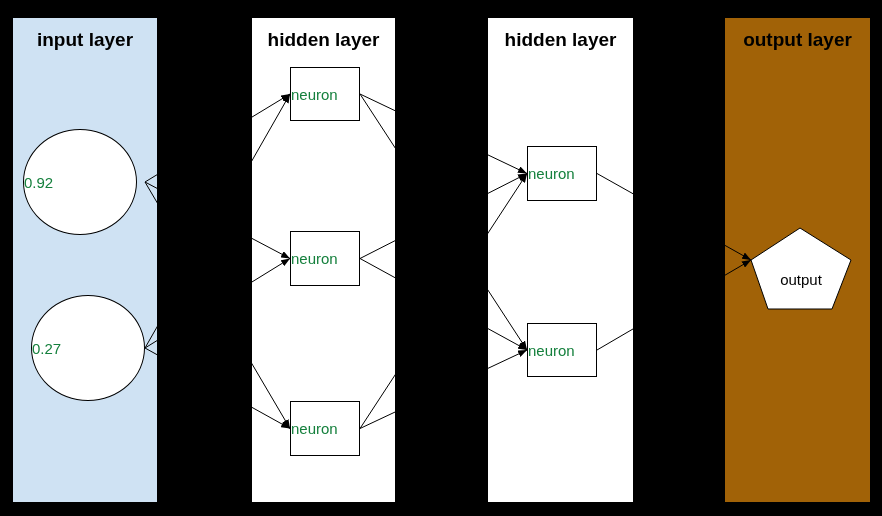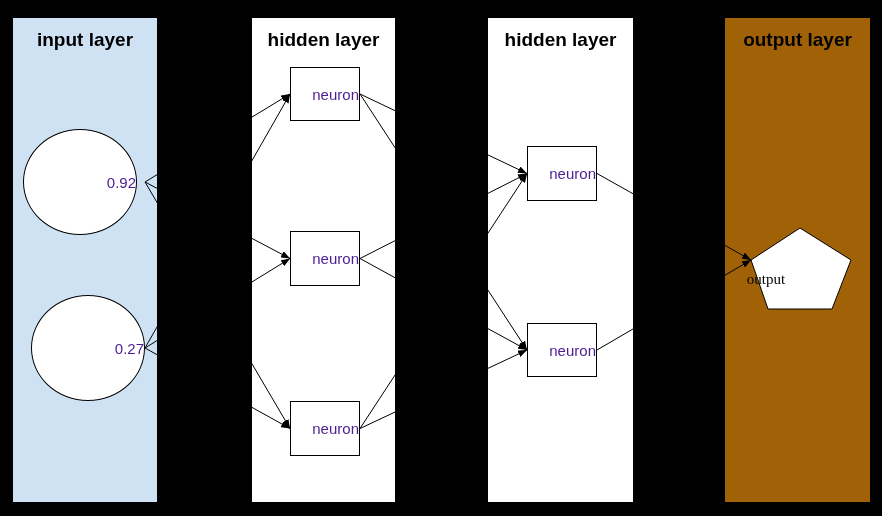--- a/index.html
+++ b/index.html
@@ -15,8 +15,8 @@
   #edge-layer{position:absolute;left:0;top:0;z-index:2;pointer-events:none;}
   .node{
     position:absolute;z-index:3;background:#ffffff;border:1px solid #000;
-    box-sizing:border-box;display:flex;align-items:center;justify-content:flex-end;
-    font-size:15px;color:#4c1d95;
+    box-sizing:border-box;display:flex;align-items:center;justify-content:flex-start;
+    font-size:15px;color:#15803d;
   }
   .node.ellipse{border-radius:50%;}
   .pentagon-label{

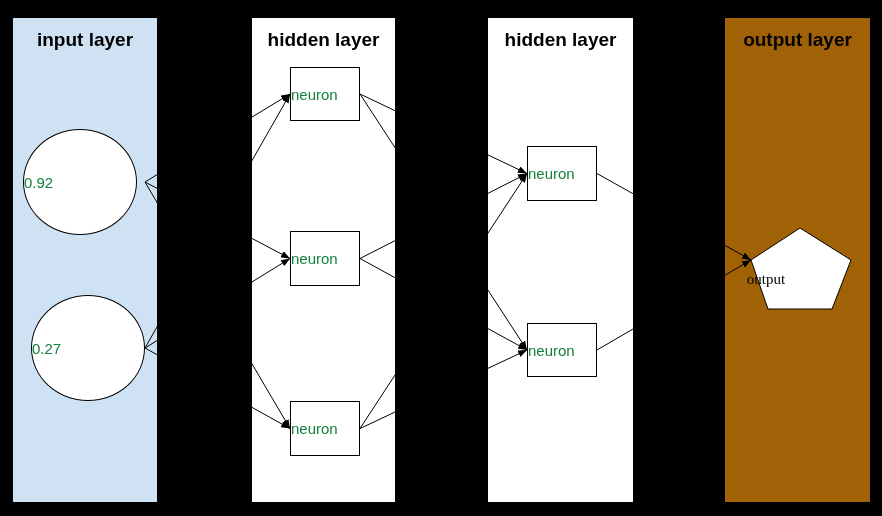--- a/index.html
+++ b/index.html
@@ -87,7 +87,7 @@
     <span>neuron</span>
   </div>
 
-  <div class="pentagon-label" style="left: 716px; top: 246px; width: 100px; height: 50px; font-family: Liberation Serif, serif;">output</div>
+  <div class="pentagon-label" style="left: 751px; top: 246px; width: 100px; height: 50px;">output</div>
 
 </div>
 

